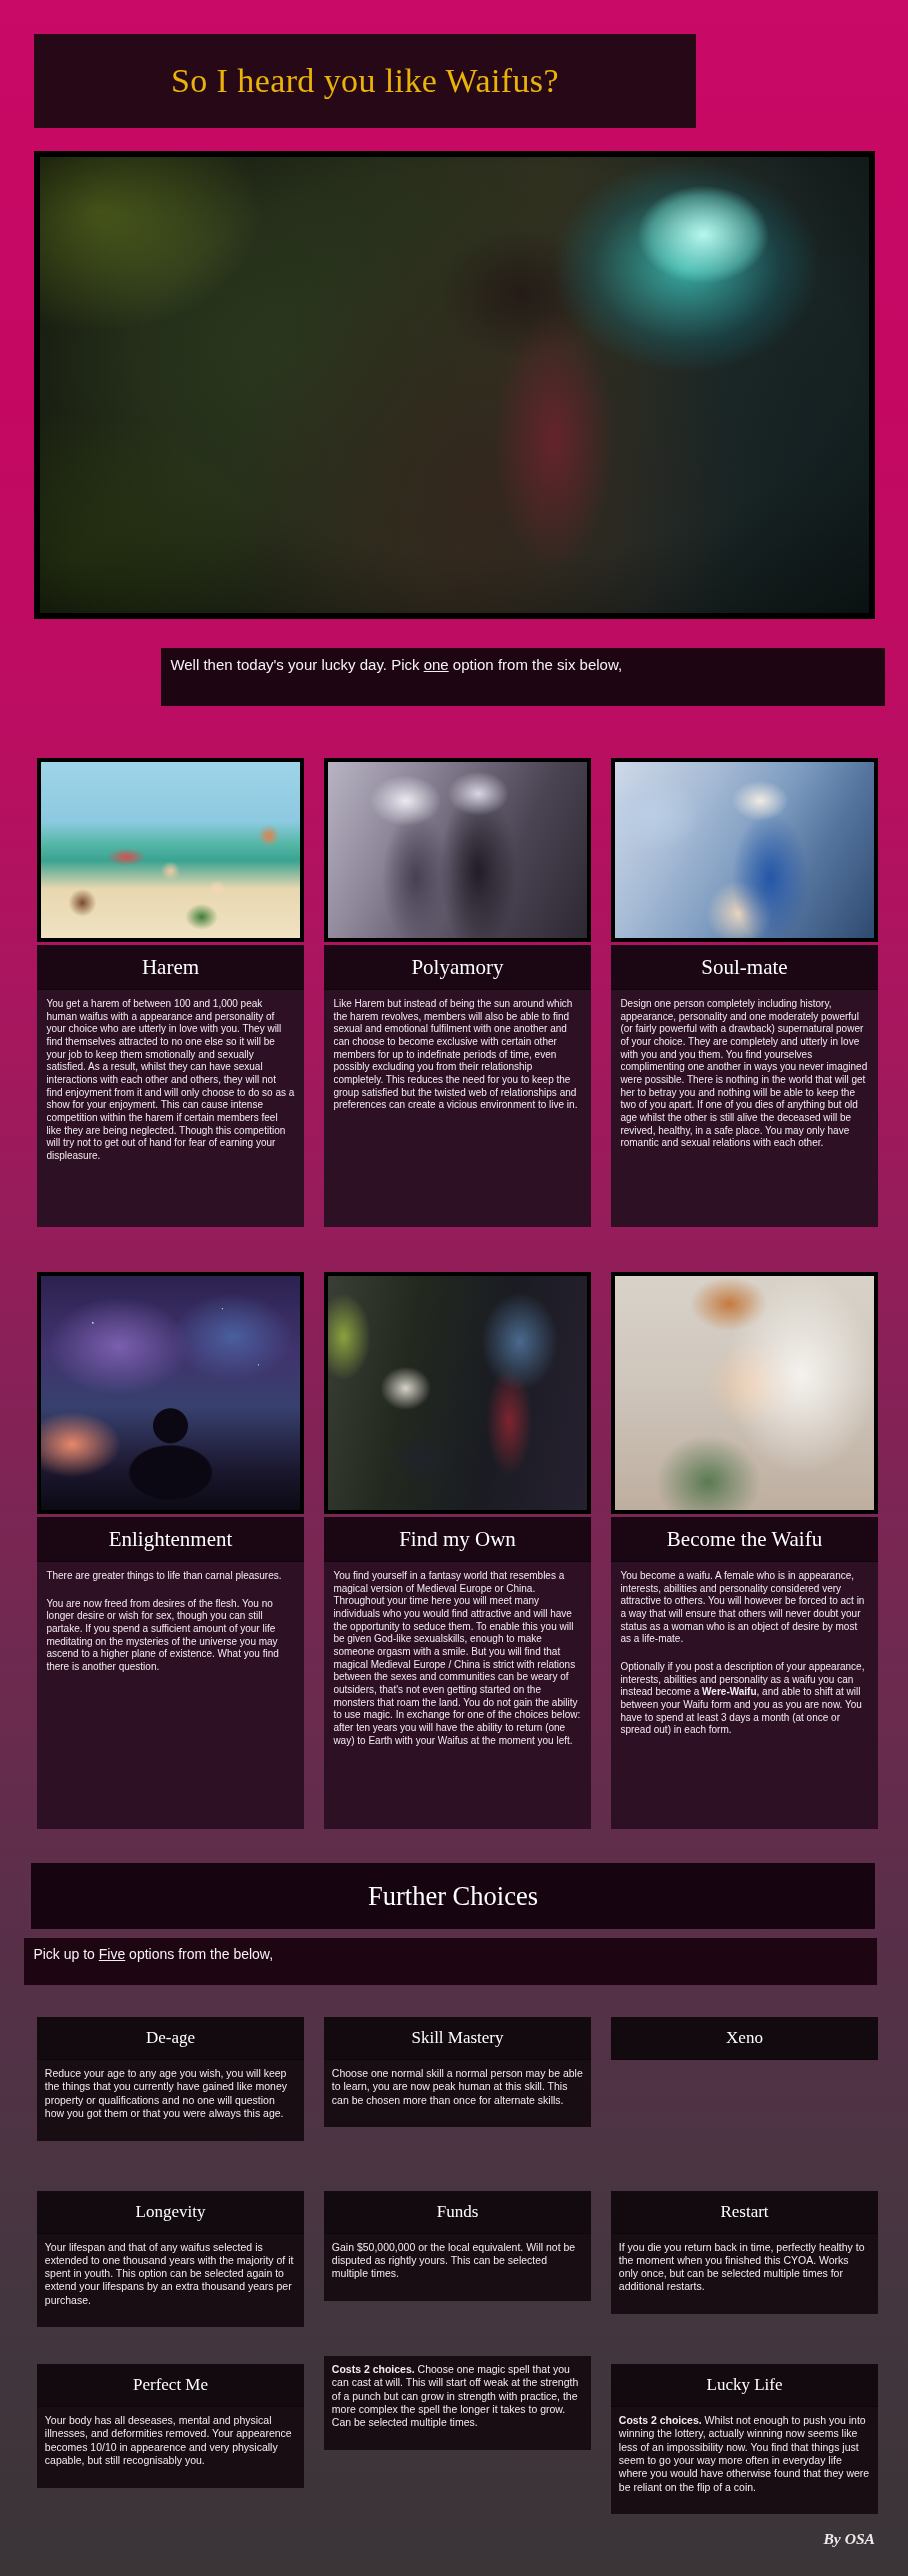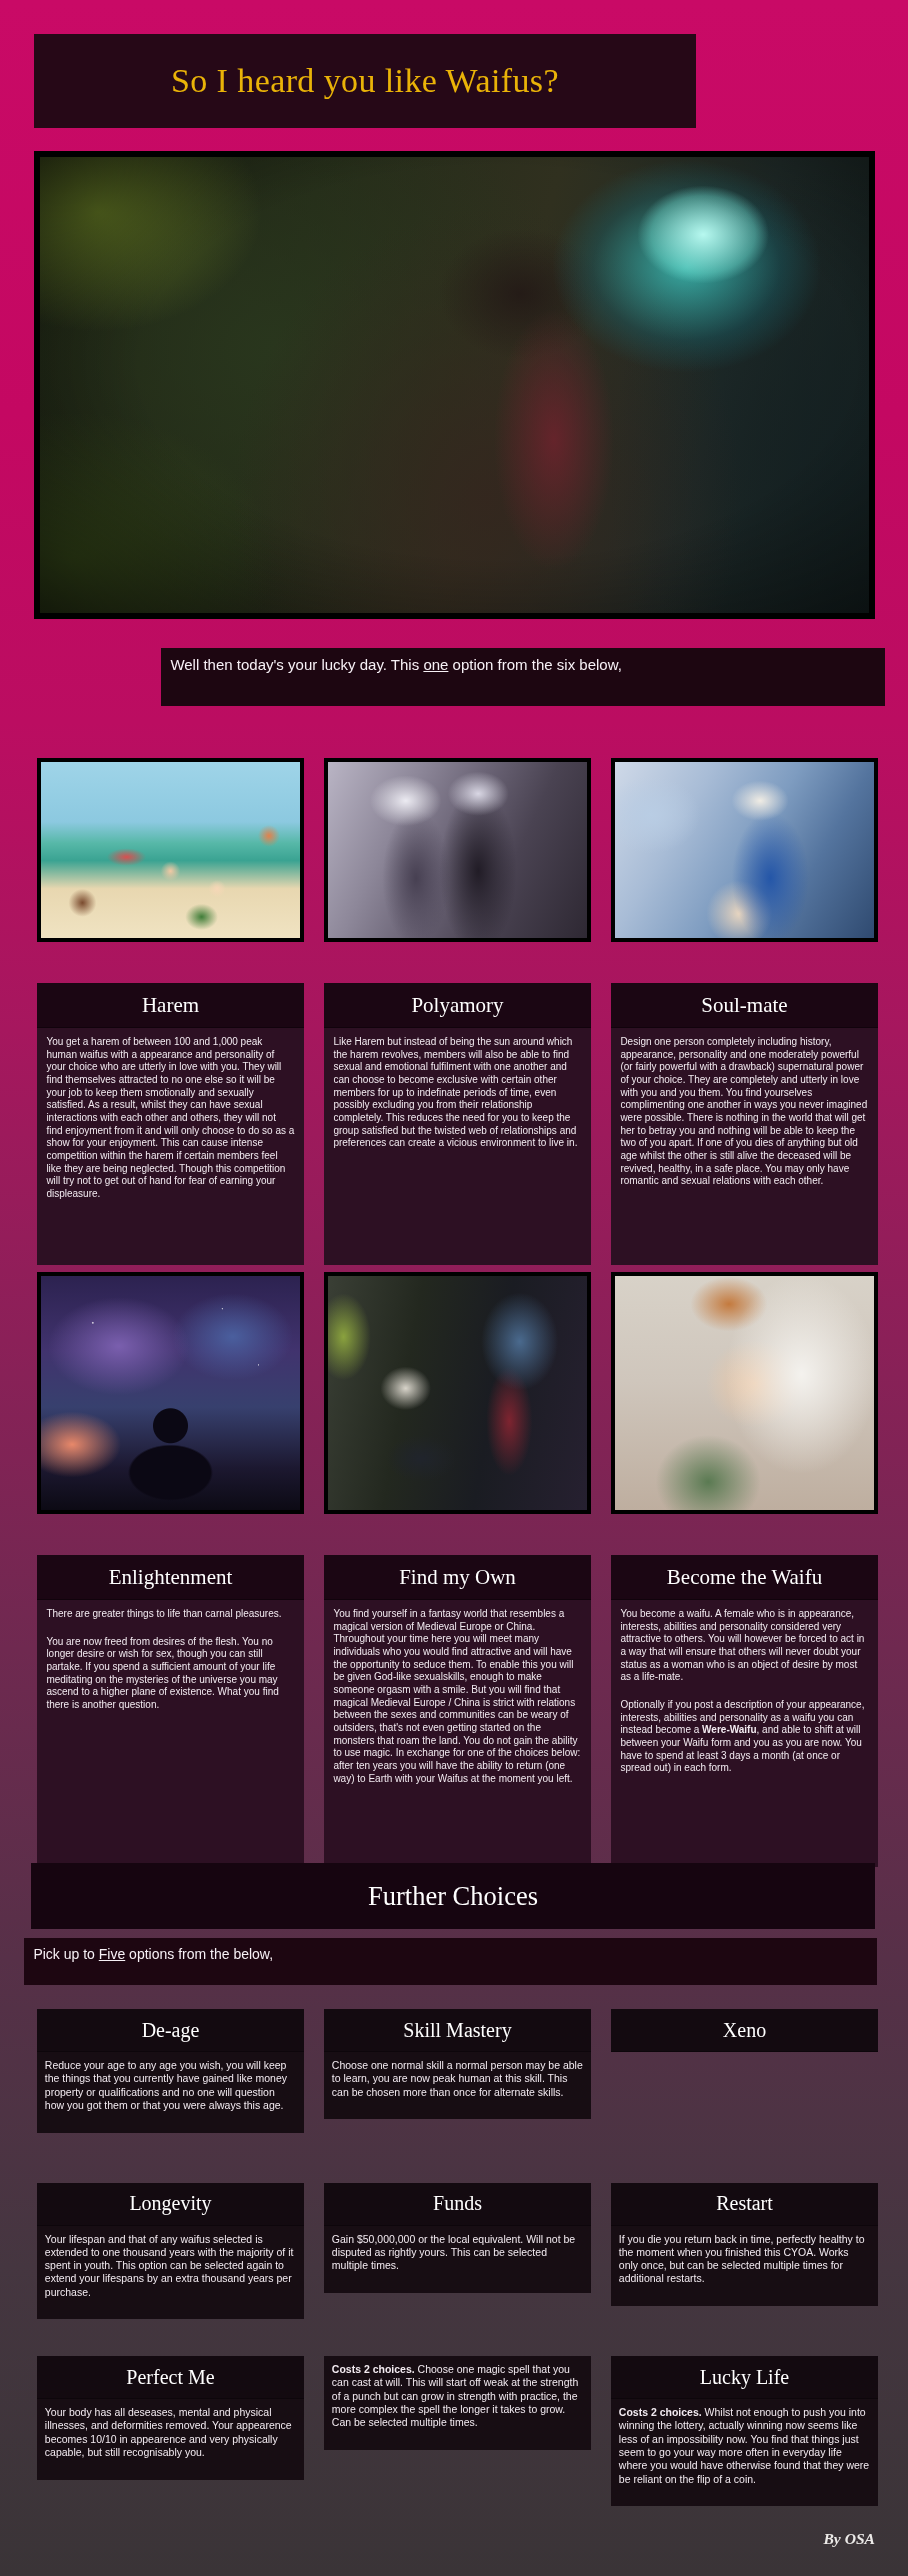--- a/index.html
+++ b/index.html
@@ -133,7 +133,7 @@
     <div class="hero-vig"></div>
   </div>
 
-  <div class="caption-box caption-main"><span>Well then today's your lucky day. This </span><span class="u">one</span><span> option from the six below,</span></div>
+  <div class="caption-box caption-main"><span>Well then today's your lucky day. Pick </span><span class="u">one</span><span> option from the six below,</span></div>
 
   <div class="row" id="main-row-1">
       <div class="choice">

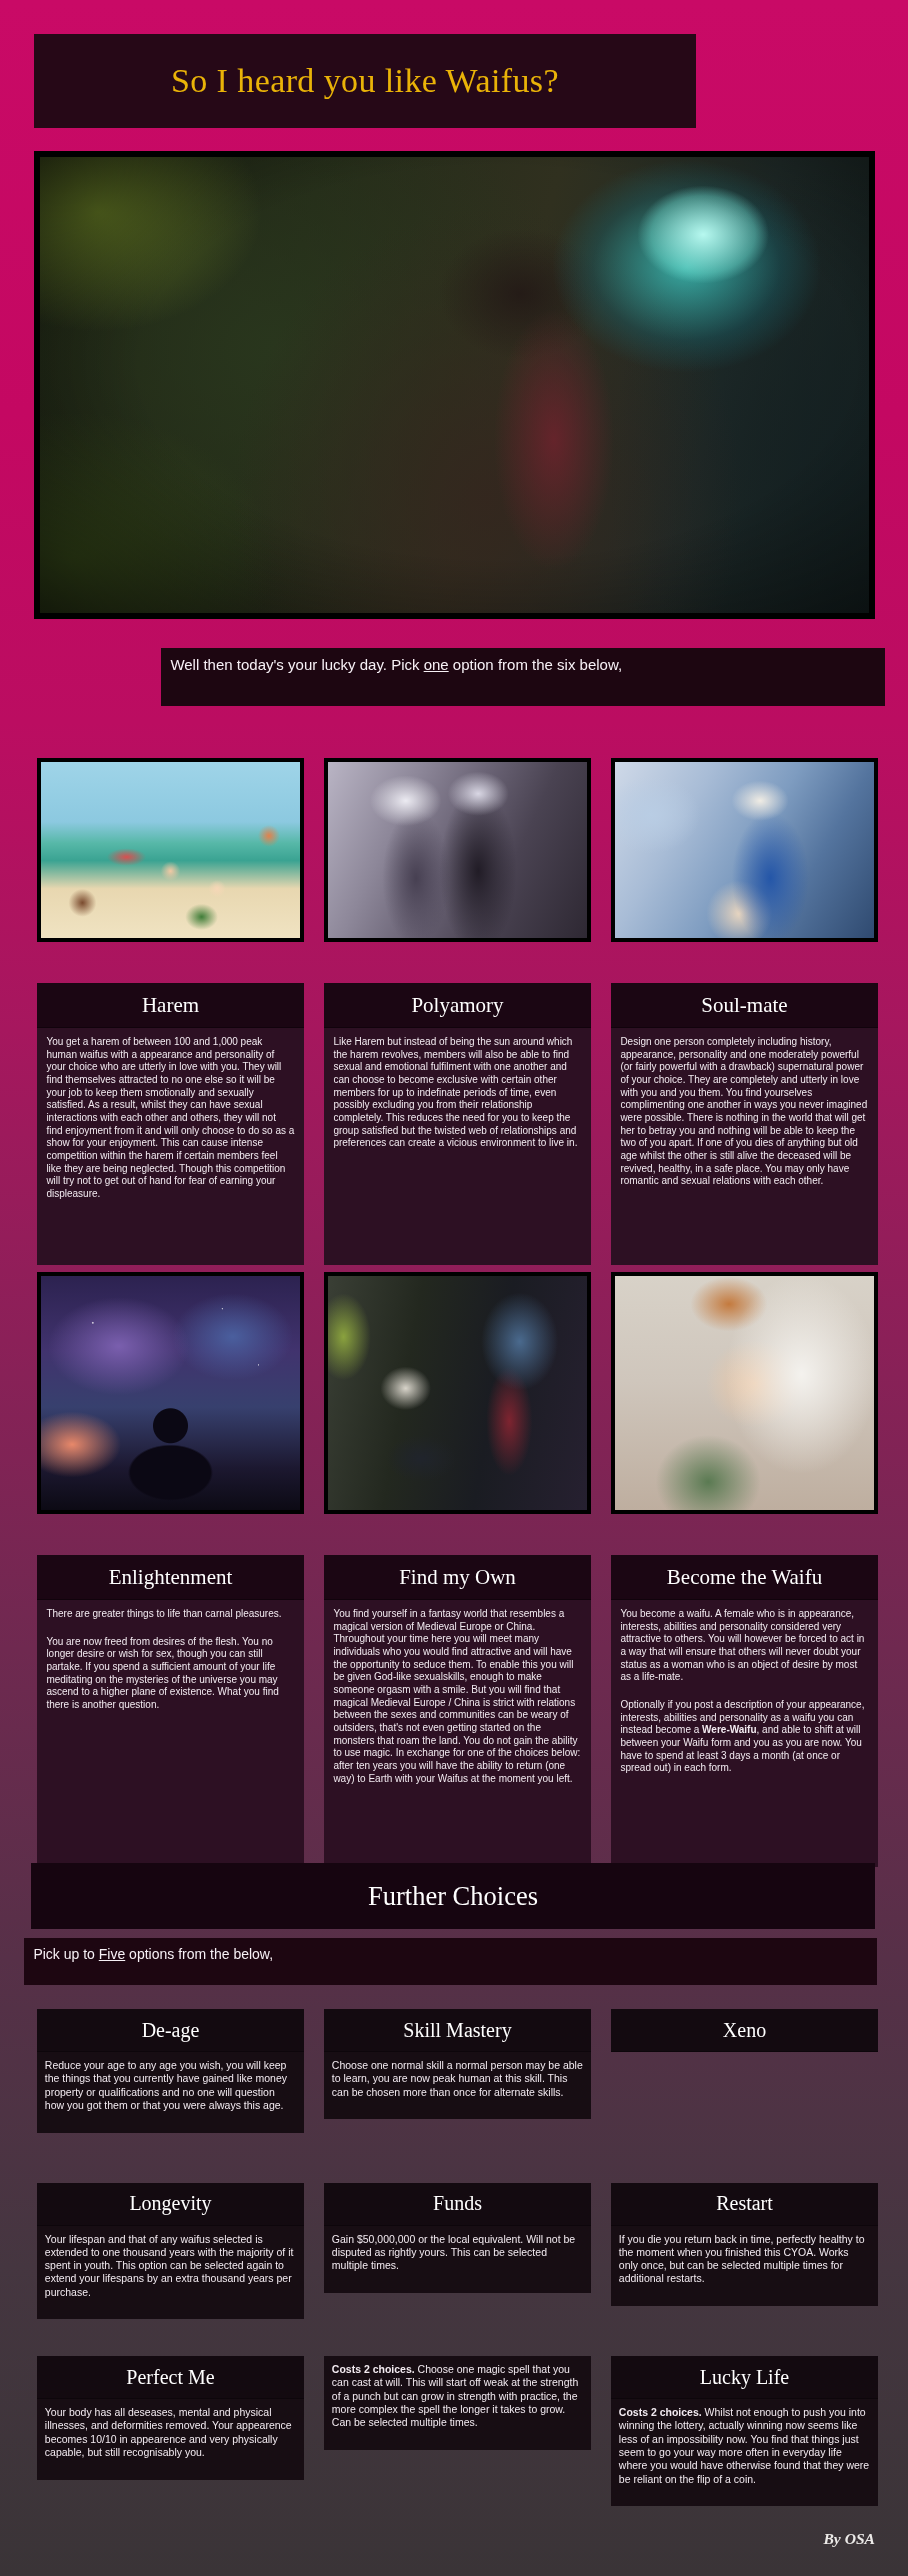--- a/index.html
+++ b/index.html
@@ -46,7 +46,7 @@
   .row{position:absolute;left:37px;width:840px;display:flex;gap:20px;}
   #main-row-1{top:758px;}
   #main-row-2{top:1272px;}
-  .choice{width:267px;display:flex;flex-direction:column;gap:38px;}
+  .choice{width:267px;display:flex;flex-direction:column;}
   .img-box{box-sizing:border-box;border:4.7px solid #000;width:267px;overflow:hidden;}
   #main-row-1 .img-box{height:184px;}
   #main-row-2 .img-box{height:242px;}

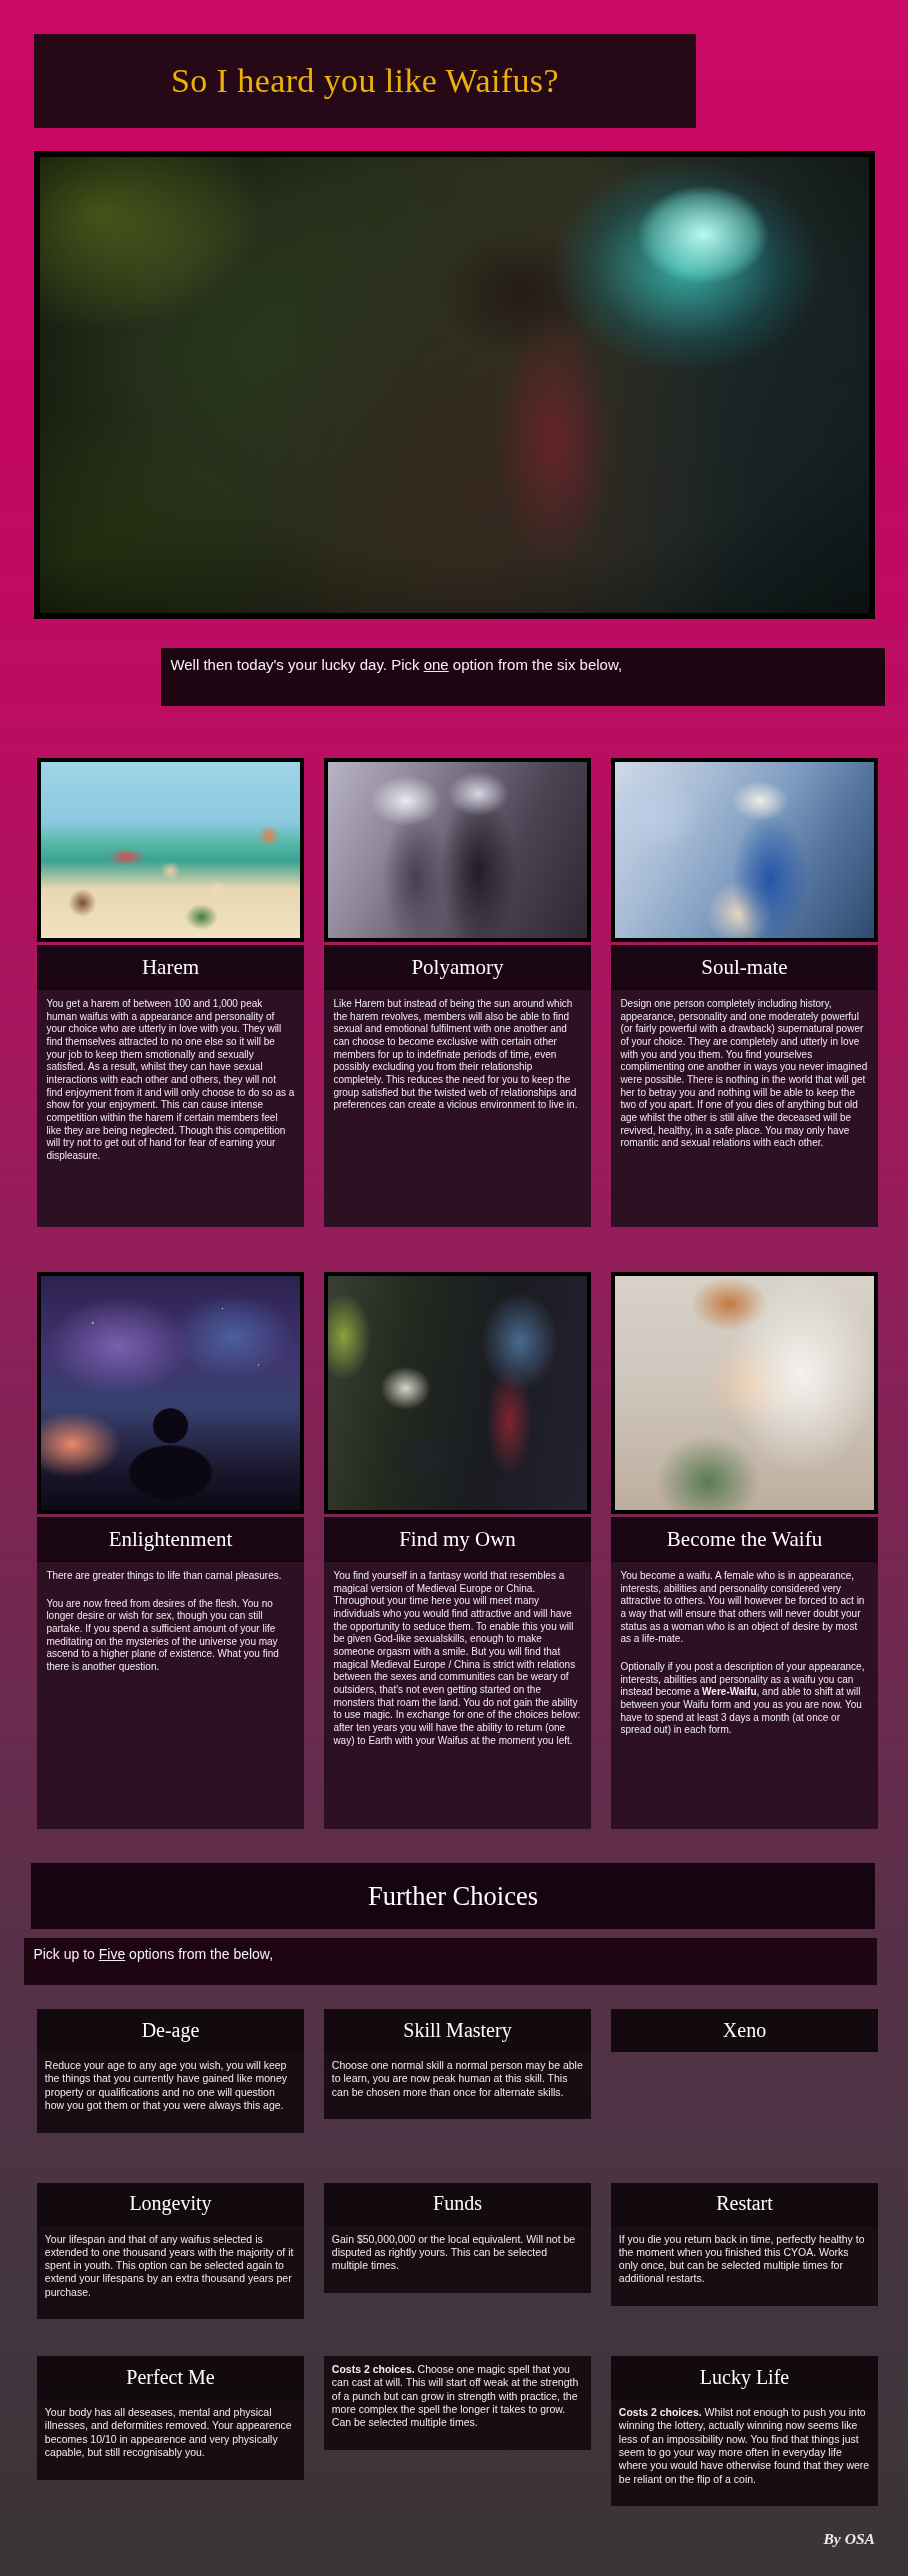--- a/index.html
+++ b/index.html
@@ -66,7 +66,7 @@
   #further-grid{position:absolute;left:37px;top:2006px;width:840px;display:grid;
     grid-template-columns:267px 267px 267px;grid-auto-rows:154px;column-gap:20px;row-gap:19.5px;}
   .mini-card{display:flex;flex-direction:column;}
-  .mini-card .card-title{height:42px;background:var(--mini-title-bg);font-size:20px;border-bottom:1.6px solid rgba(0,0,0,.3);}
+  .mini-card .card-title{height:42px;background:var(--mini-title-bg);font-size:17px;border-bottom:1.6px solid rgba(0,0,0,.3);margin-top:8px;}
   .mini-card .card-body{background:var(--mini-body-bg);font-size:10.5px;line-height:13.3px;padding:7px 7.8px;}
   .mini-card .card-body p{margin:0 0 13.3px 0;}
   

